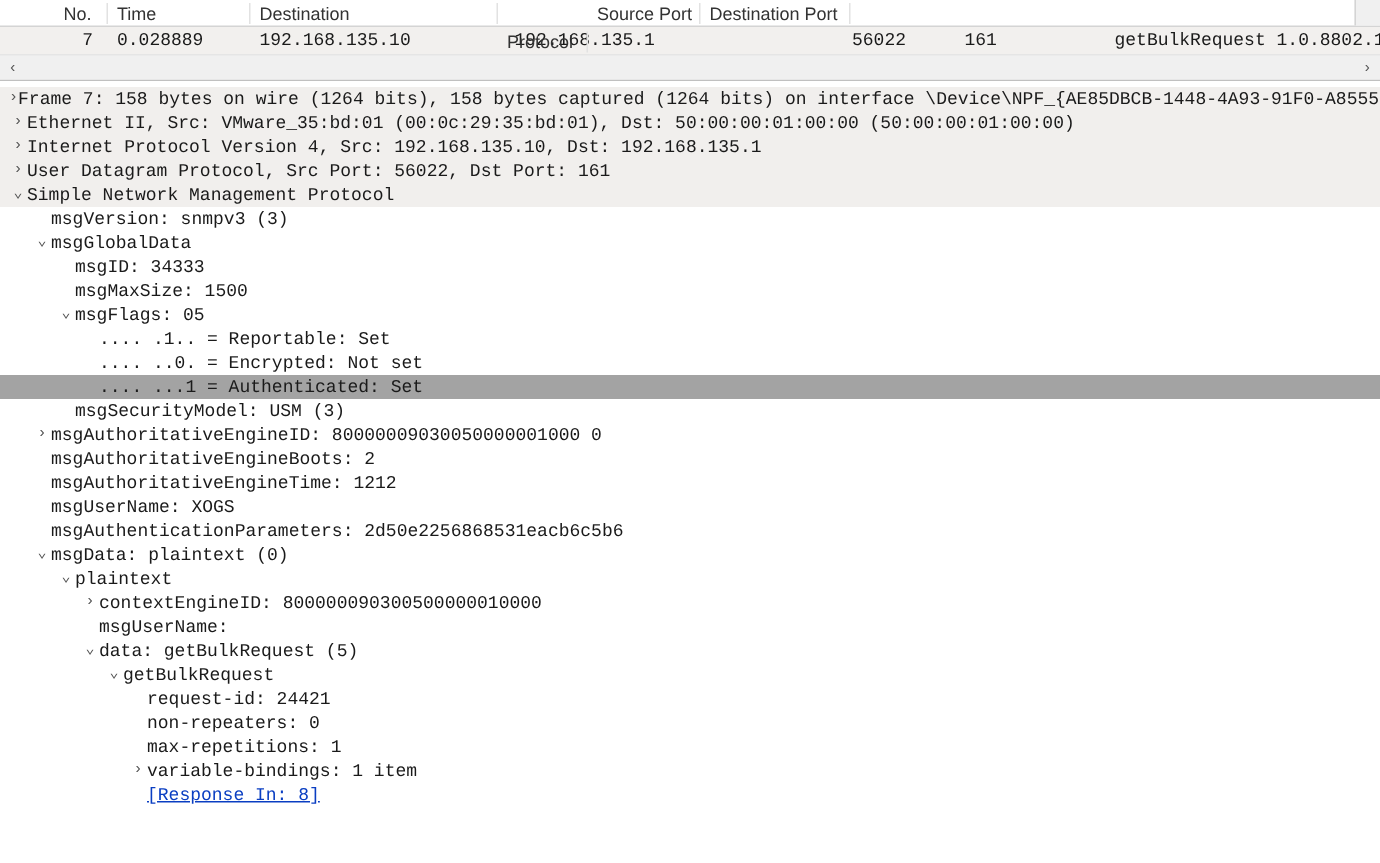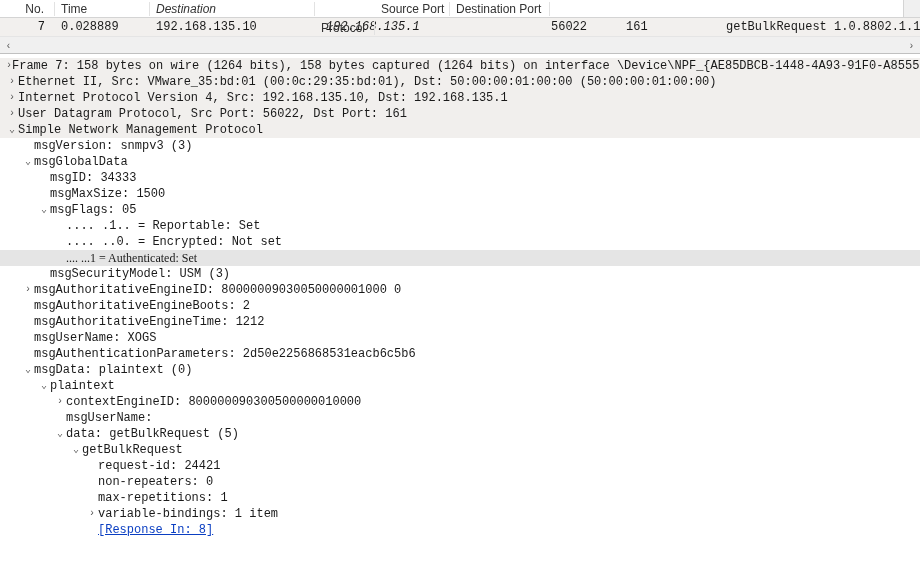--- a/index.html
+++ b/index.html
@@ -20,6 +20,7 @@
     align-items: center;
     height: 18px;
     white-space: nowrap;
+    padding-left: 17px;
   }
   .pl-header {
     background: #ffffff;

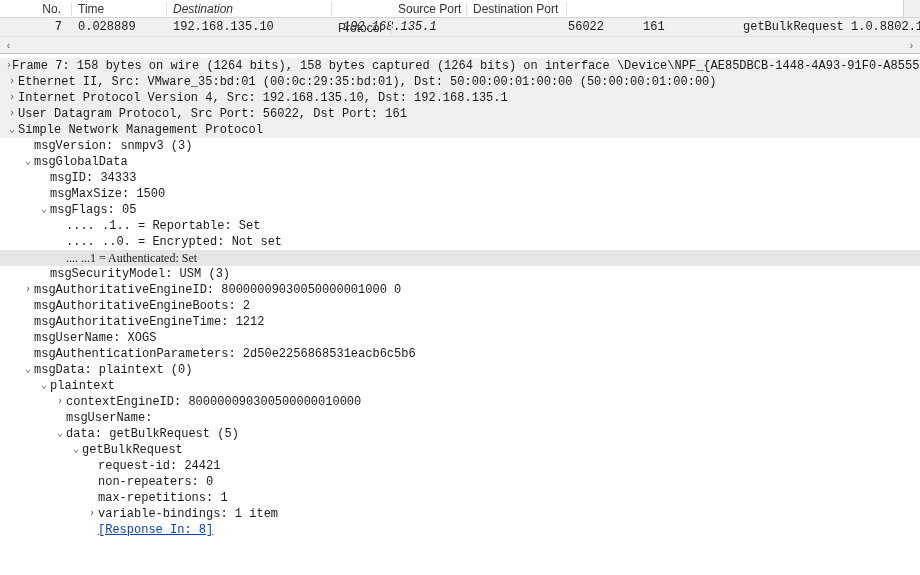--- a/index.html
+++ b/index.html
@@ -40,7 +40,7 @@
   .col-no    { width: 55px; text-align: right; padding-right: 10px !important; }
   .col-time  { width: 95px; }
   .col-src   { width: 170px; }
-  .col-dst   { width: 165px; font-style: italic; }
+  .col-dst   { width: 165px; }
   .col-proto { width: 60px; margin-top: 38px; }
   .col-sport { width: 75px; }
   .col-dport { width: 100px; }

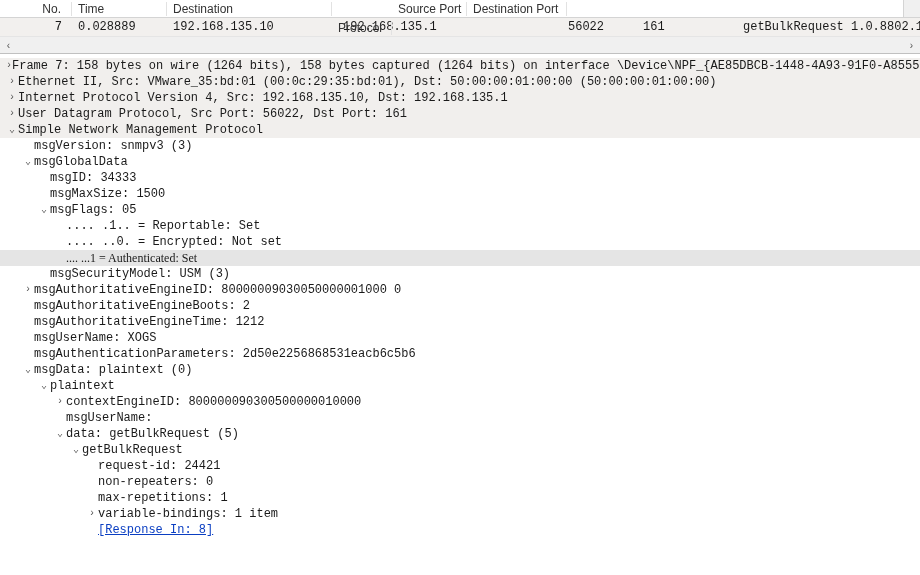--- a/index.html
+++ b/index.html
@@ -81,7 +81,7 @@
   }
   .tree-row .label { }
   .expanded-bg { background: #f1efed; }
-  .highlight-strong { background: #e5e5e5; font-family: Liberation Serif, serif; }
+  .highlight-strong { background: #a3a3a3; }
   .link { color: #0a3ec2; text-decoration: underline; }
 </style>
 </head>

